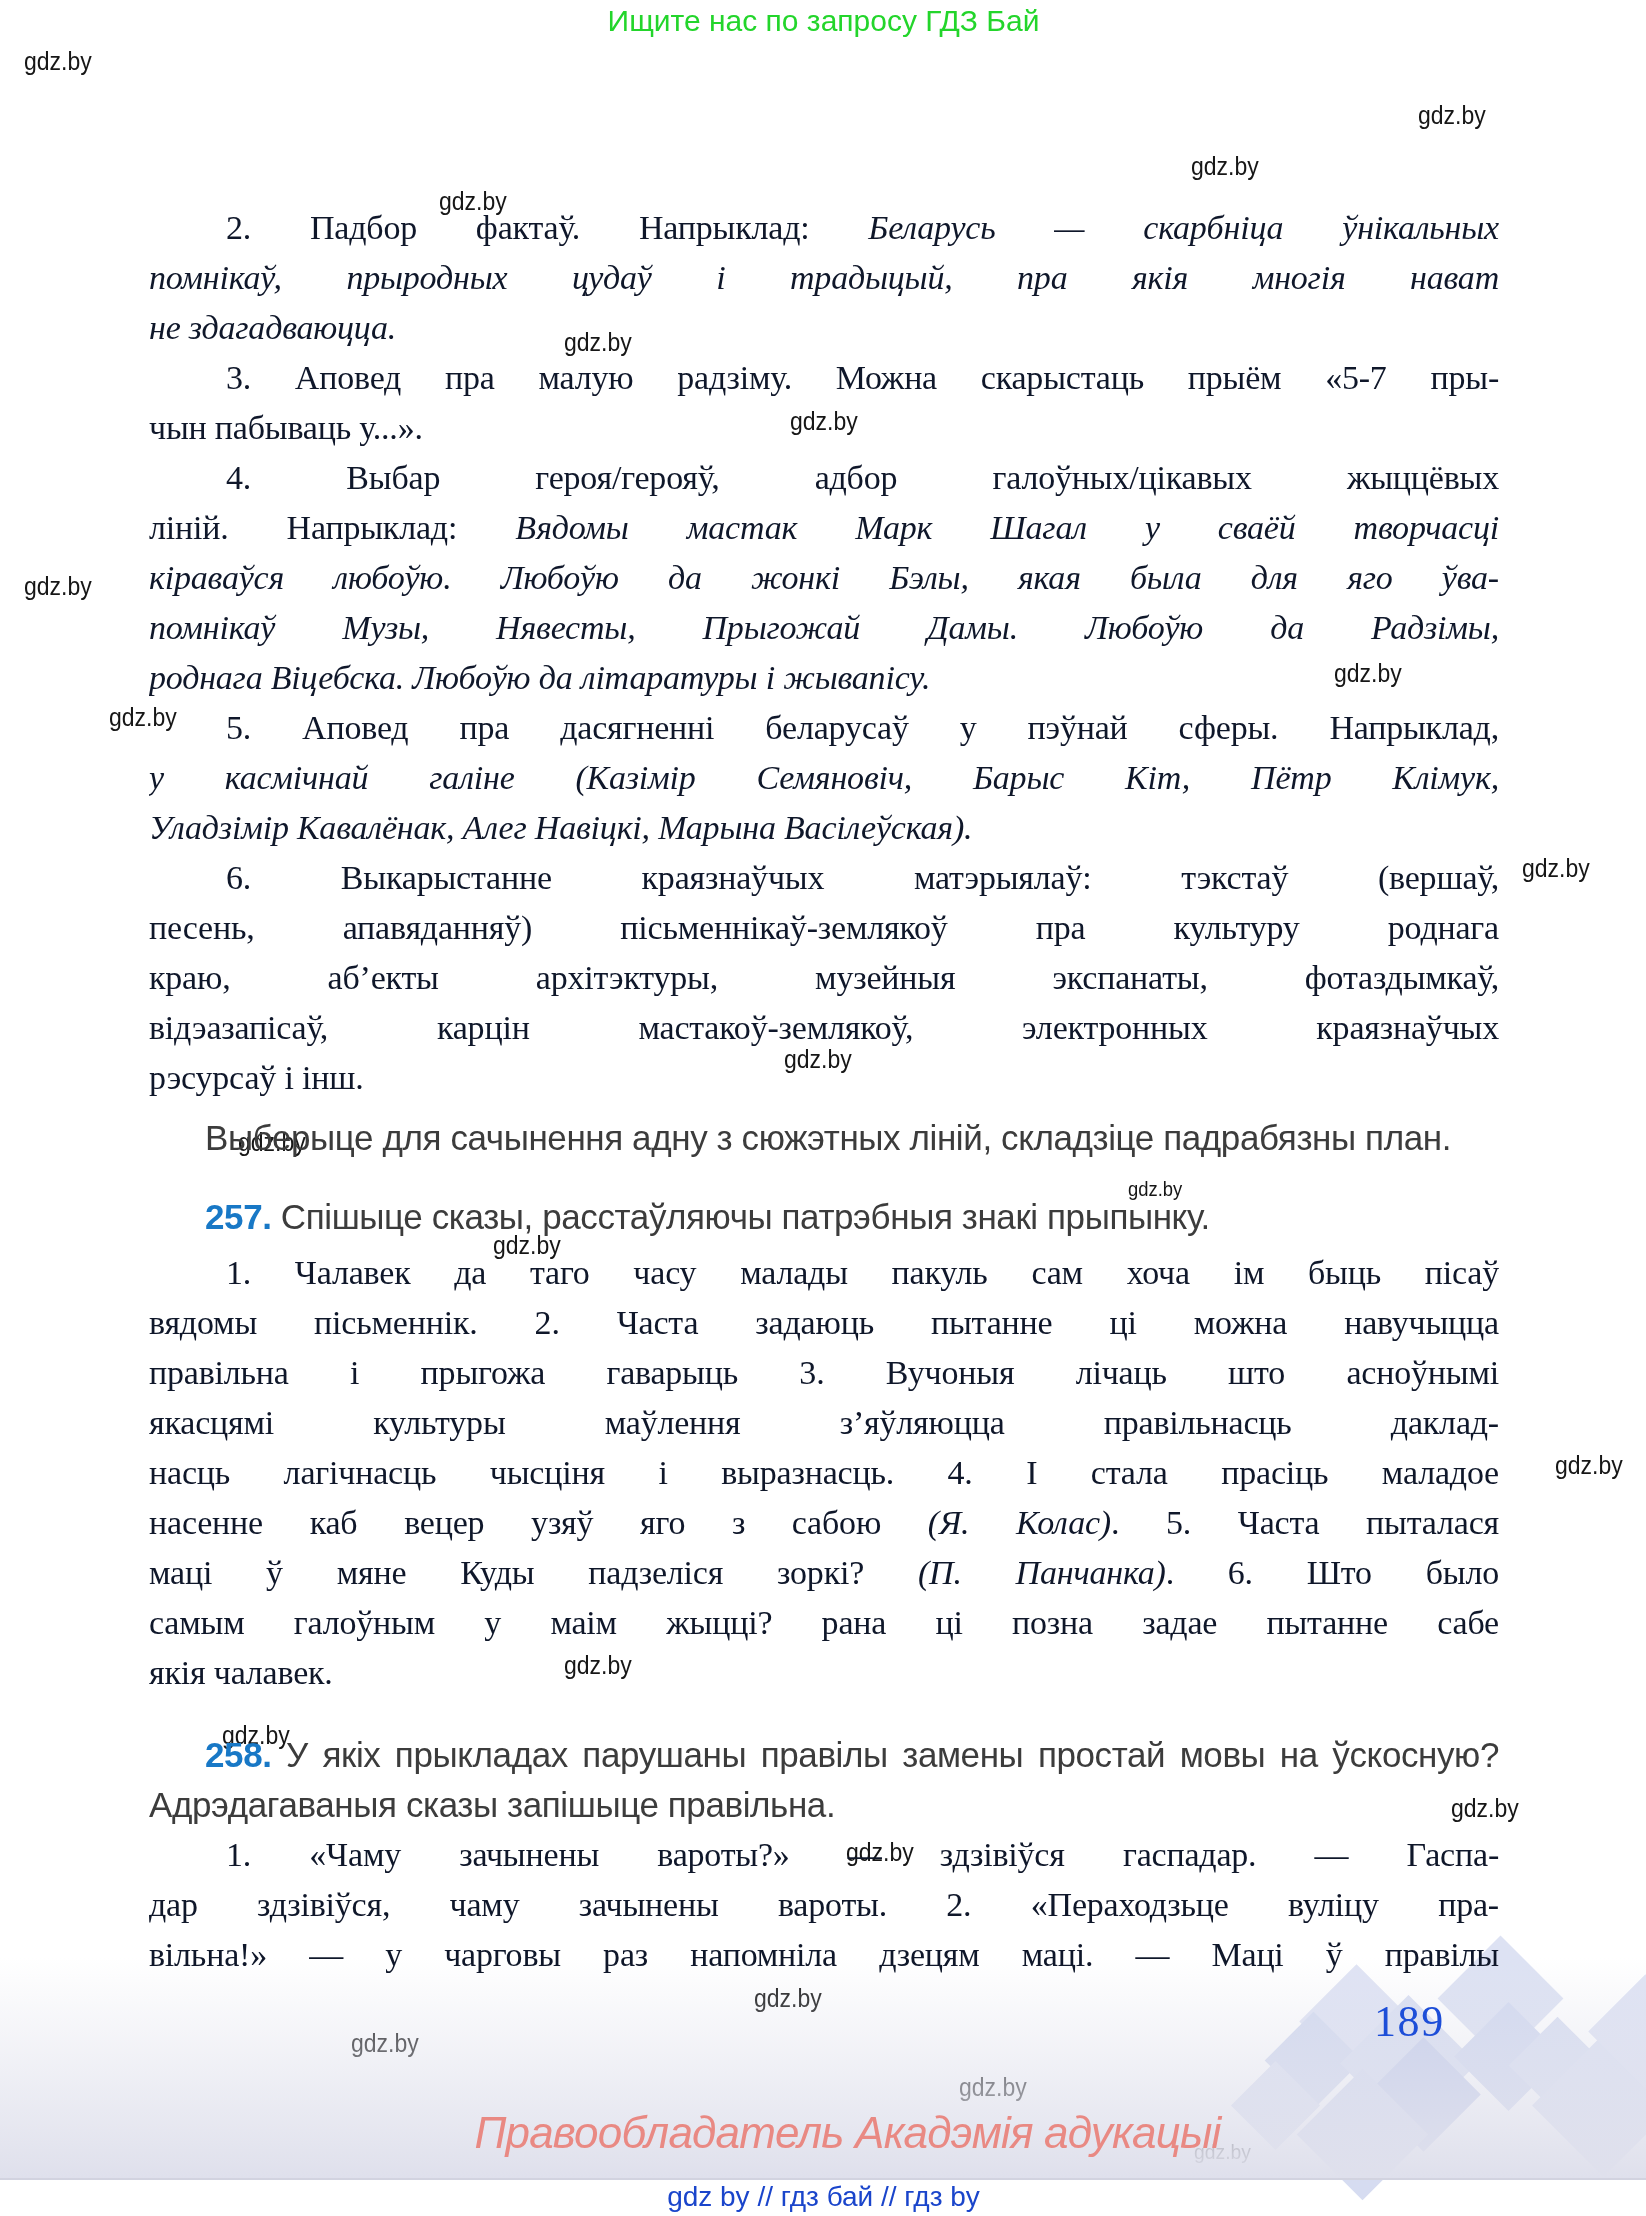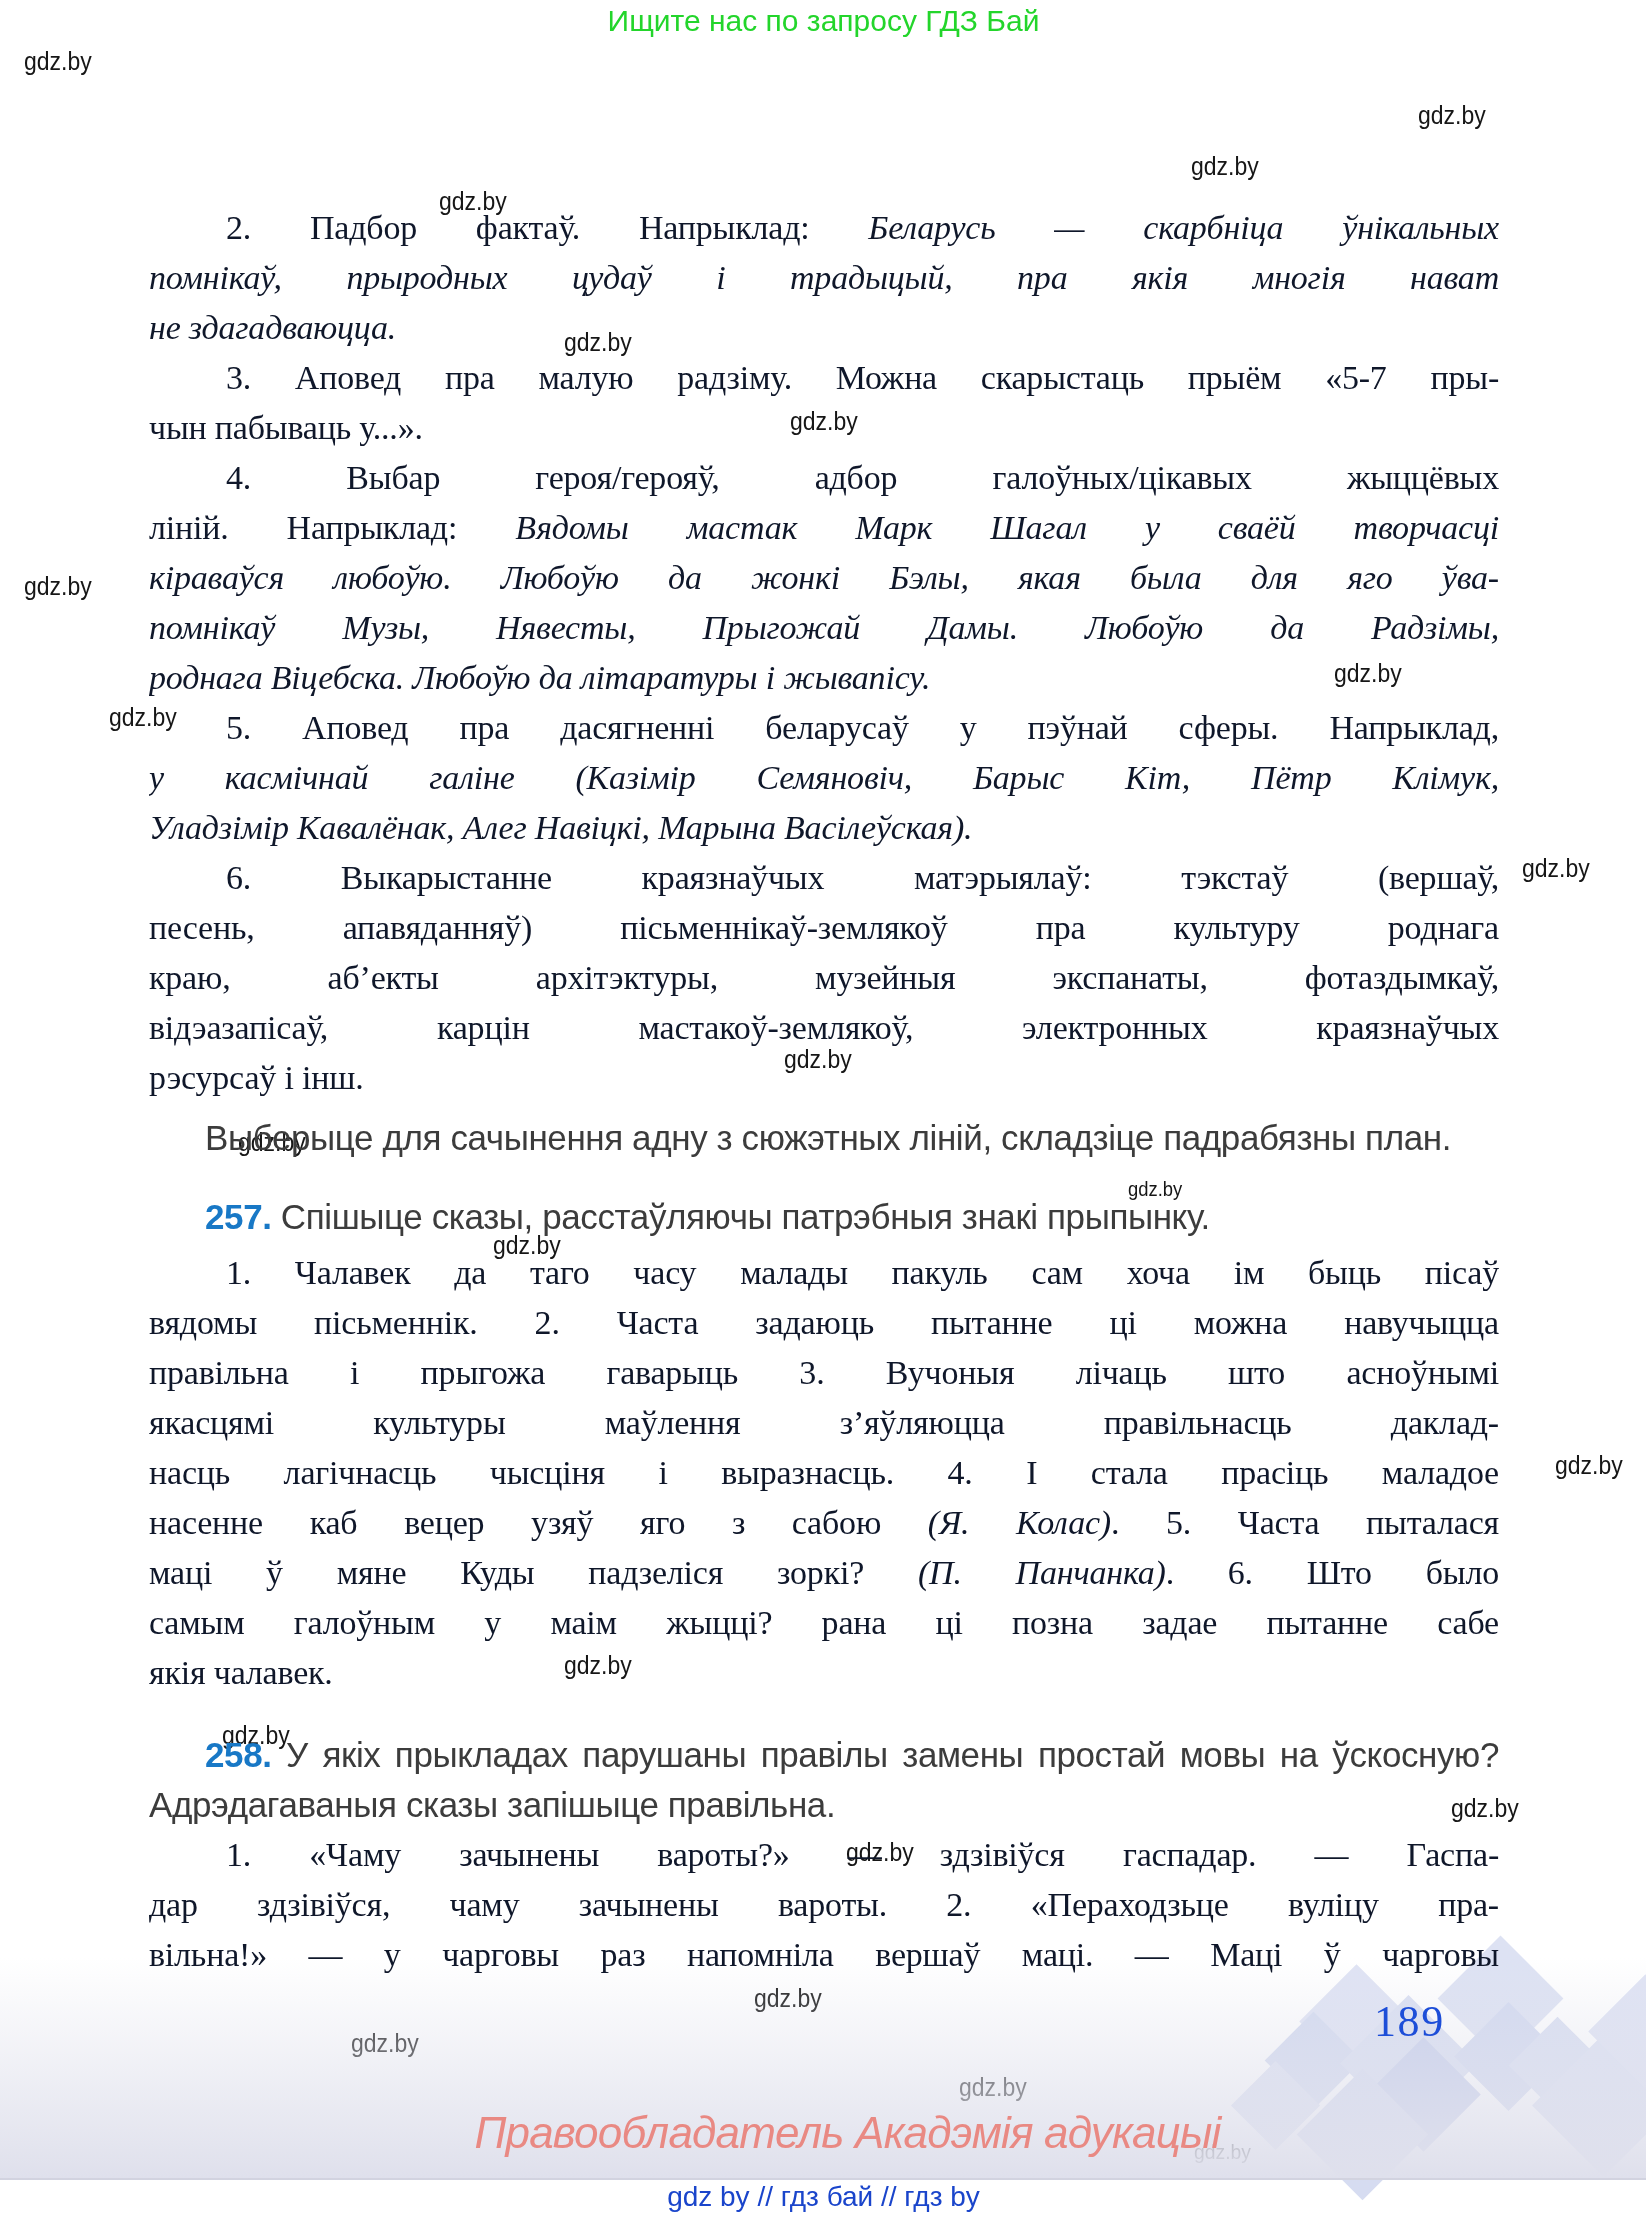--- a/index.html
+++ b/index.html
@@ -171,7 +171,7 @@
       <div class="block serif" style="margin-top: 0;">
         <div class="line j" style="padding-left: 77px;"><span>1. «Чаму зачынены вароты?» — здзівіўся гаспадар. — Гаспа-</span></div>
         <div class="line j"><span>дар здзівіўся, чаму зачынены вароты. 2. «Пераходзьце вуліцу пра-</span></div>
-        <div class="line j"><span>вільна!» — у чарговы раз напомніла вершаў маці. — Маці ў чарговы</span></div>
+        <div class="line j"><span>вільна!» — у чарговы раз напомніла дзецям маці. — Маці ў правілы</span></div>
       </div>
     </div>
 

